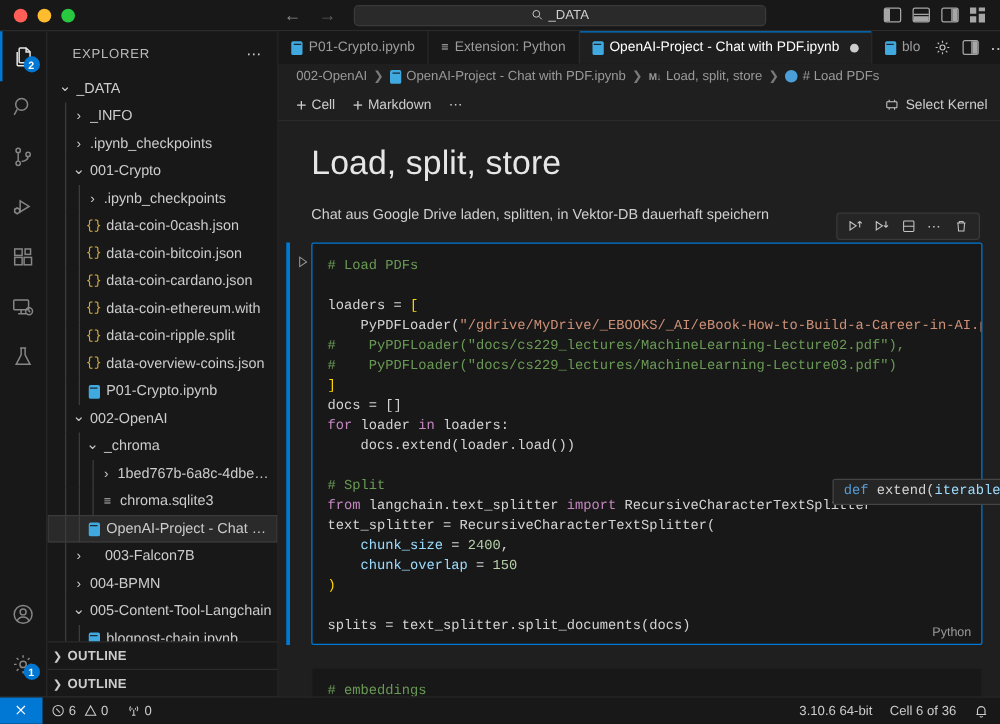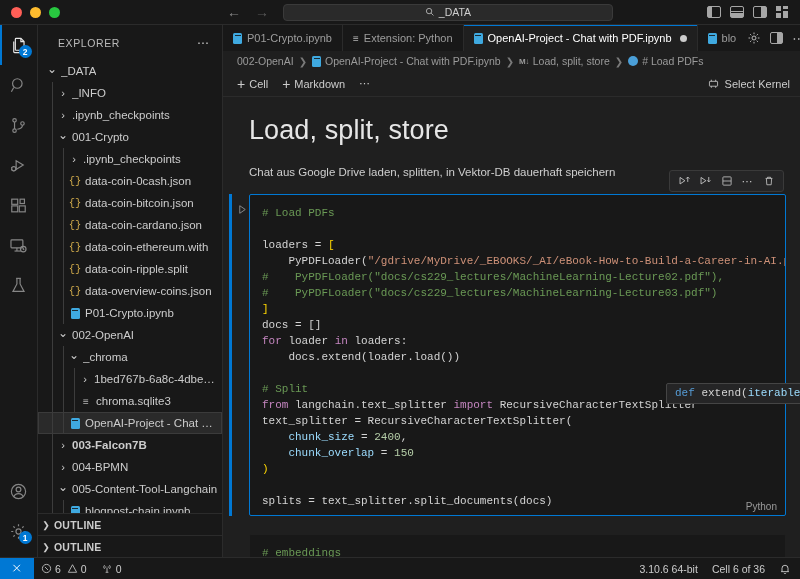--- a/index.html
+++ b/index.html
@@ -432,7 +432,7 @@
             <span class="guide" style="left: 14px;"></span>
             <span style="flex: 0 0 19px;"></span>
             <span class="chev" style="font-size: 11px;">›</span>
-            <span class="lbl" style="margin-left: 3px; font-weight: bold;">003-Falcon7B</span>
+            <span class="lbl" style="margin-left: 15px;">003-Falcon7B</span>
           </div>
           <div class="row">
             <span class="guide" style="left: 14px;"></span>

